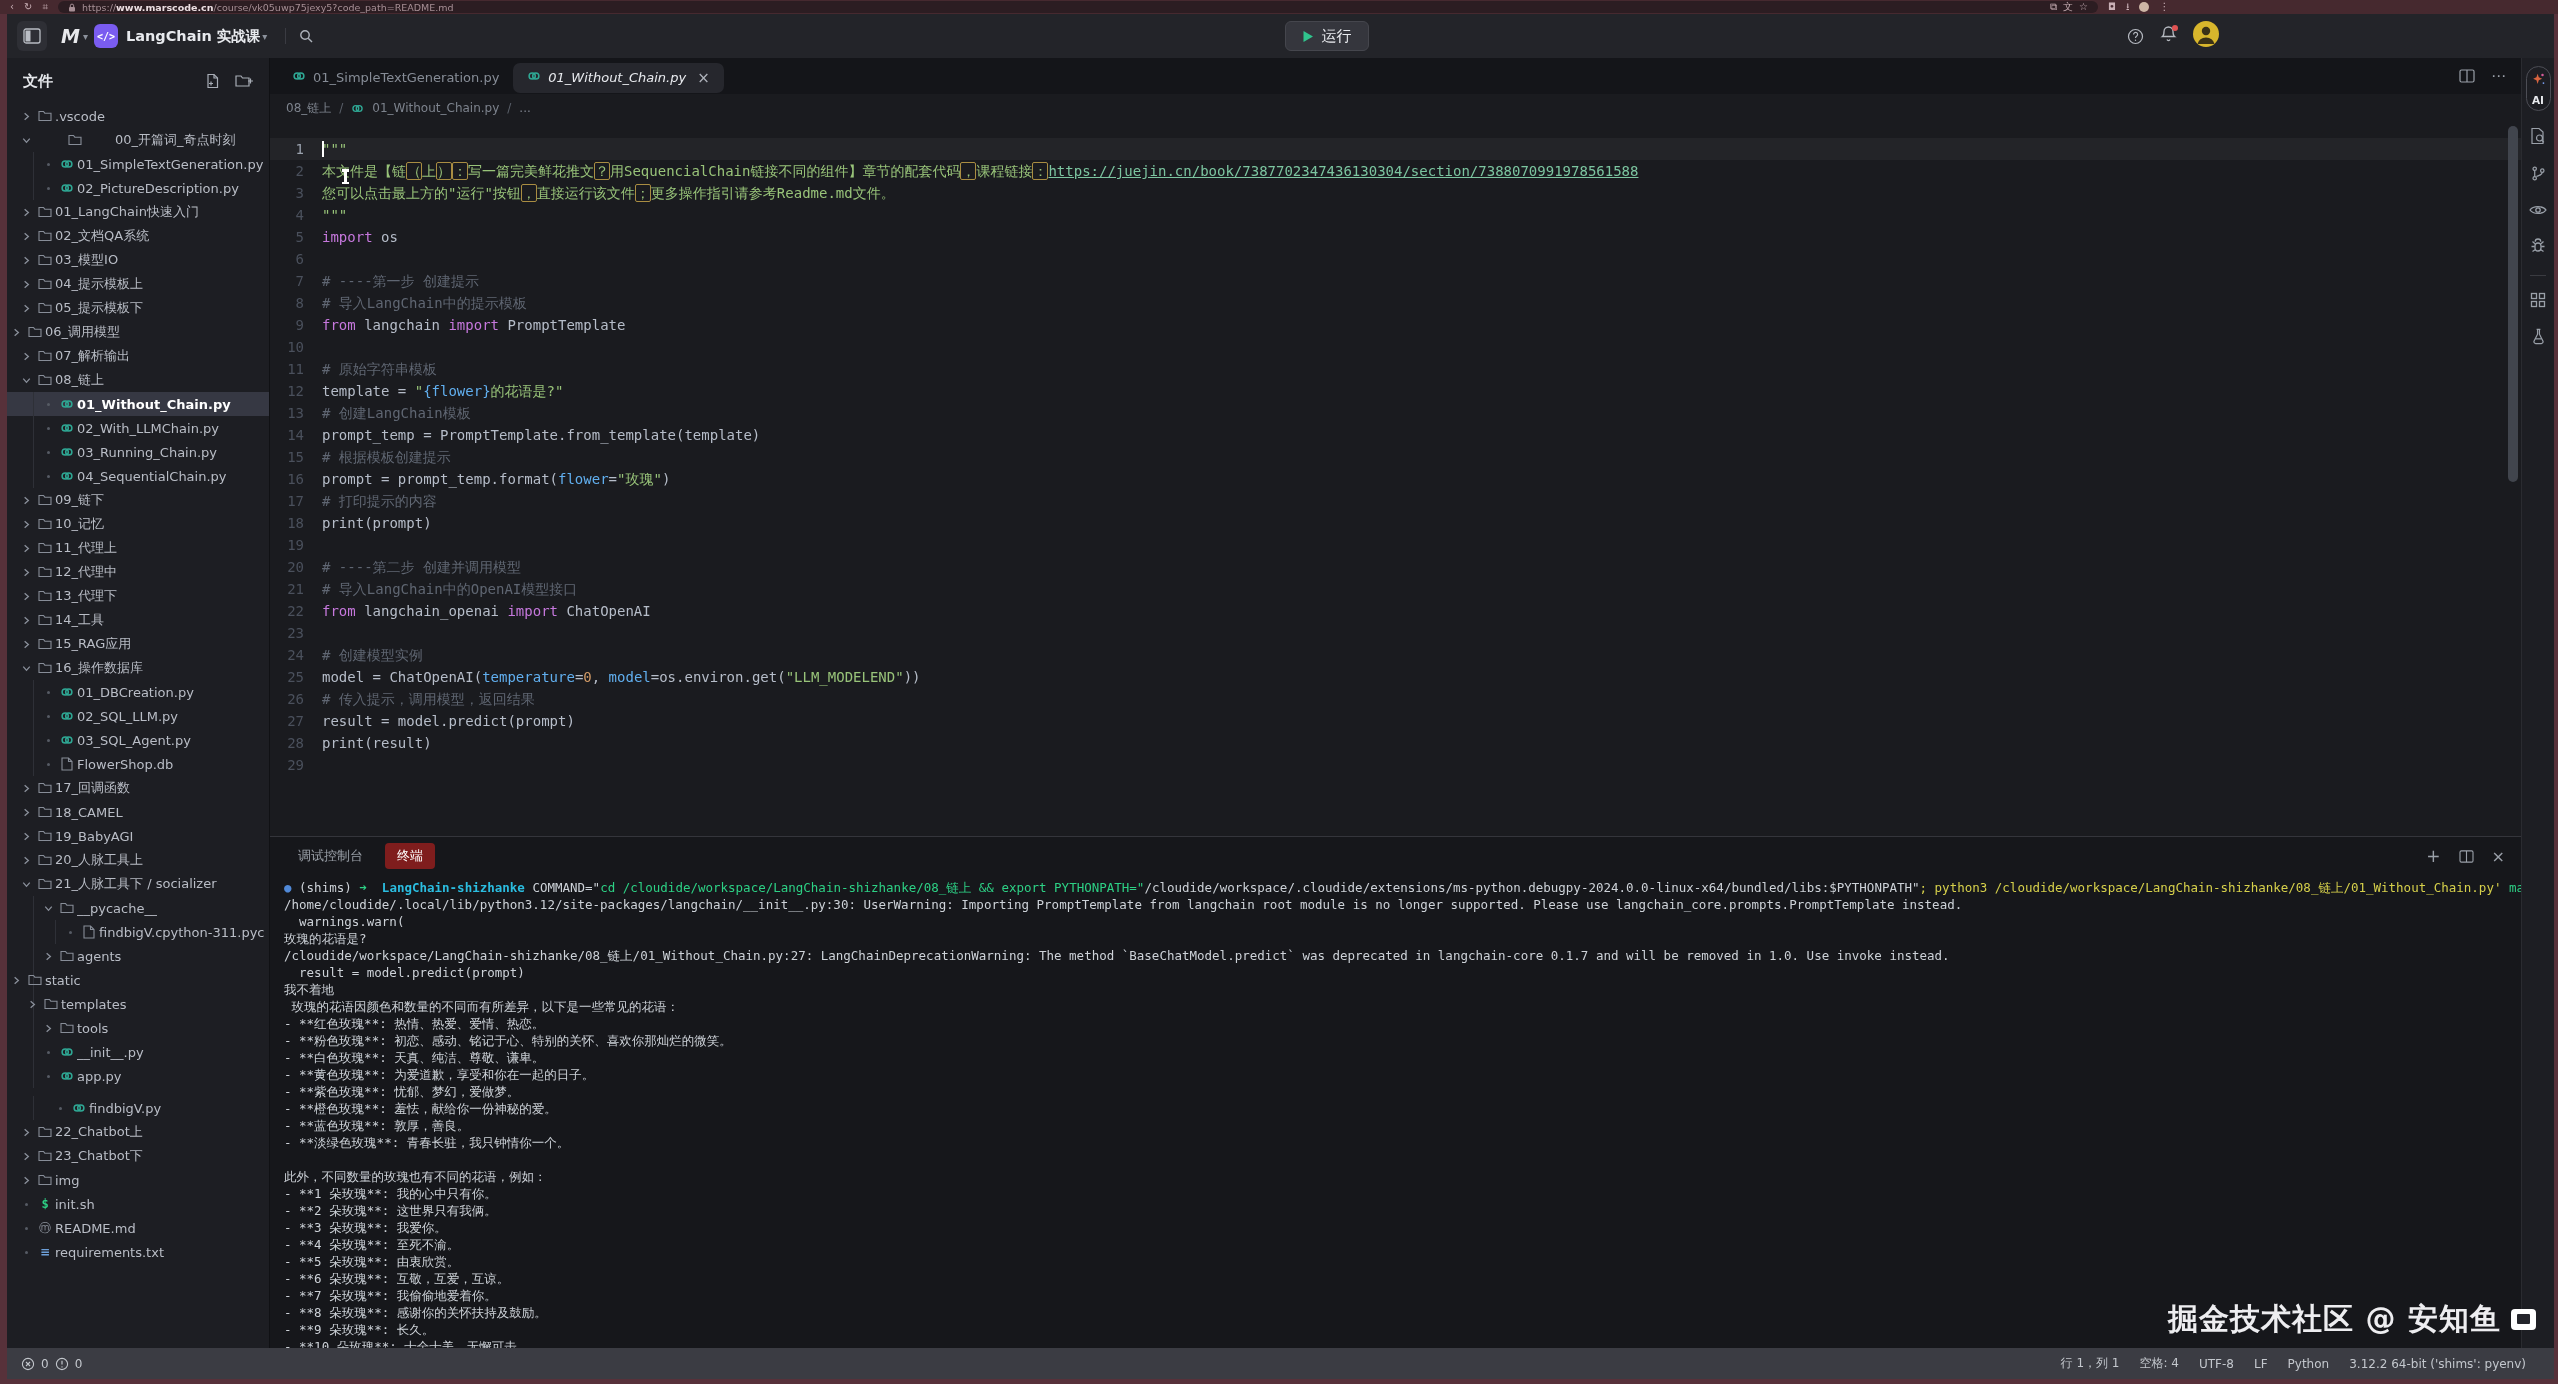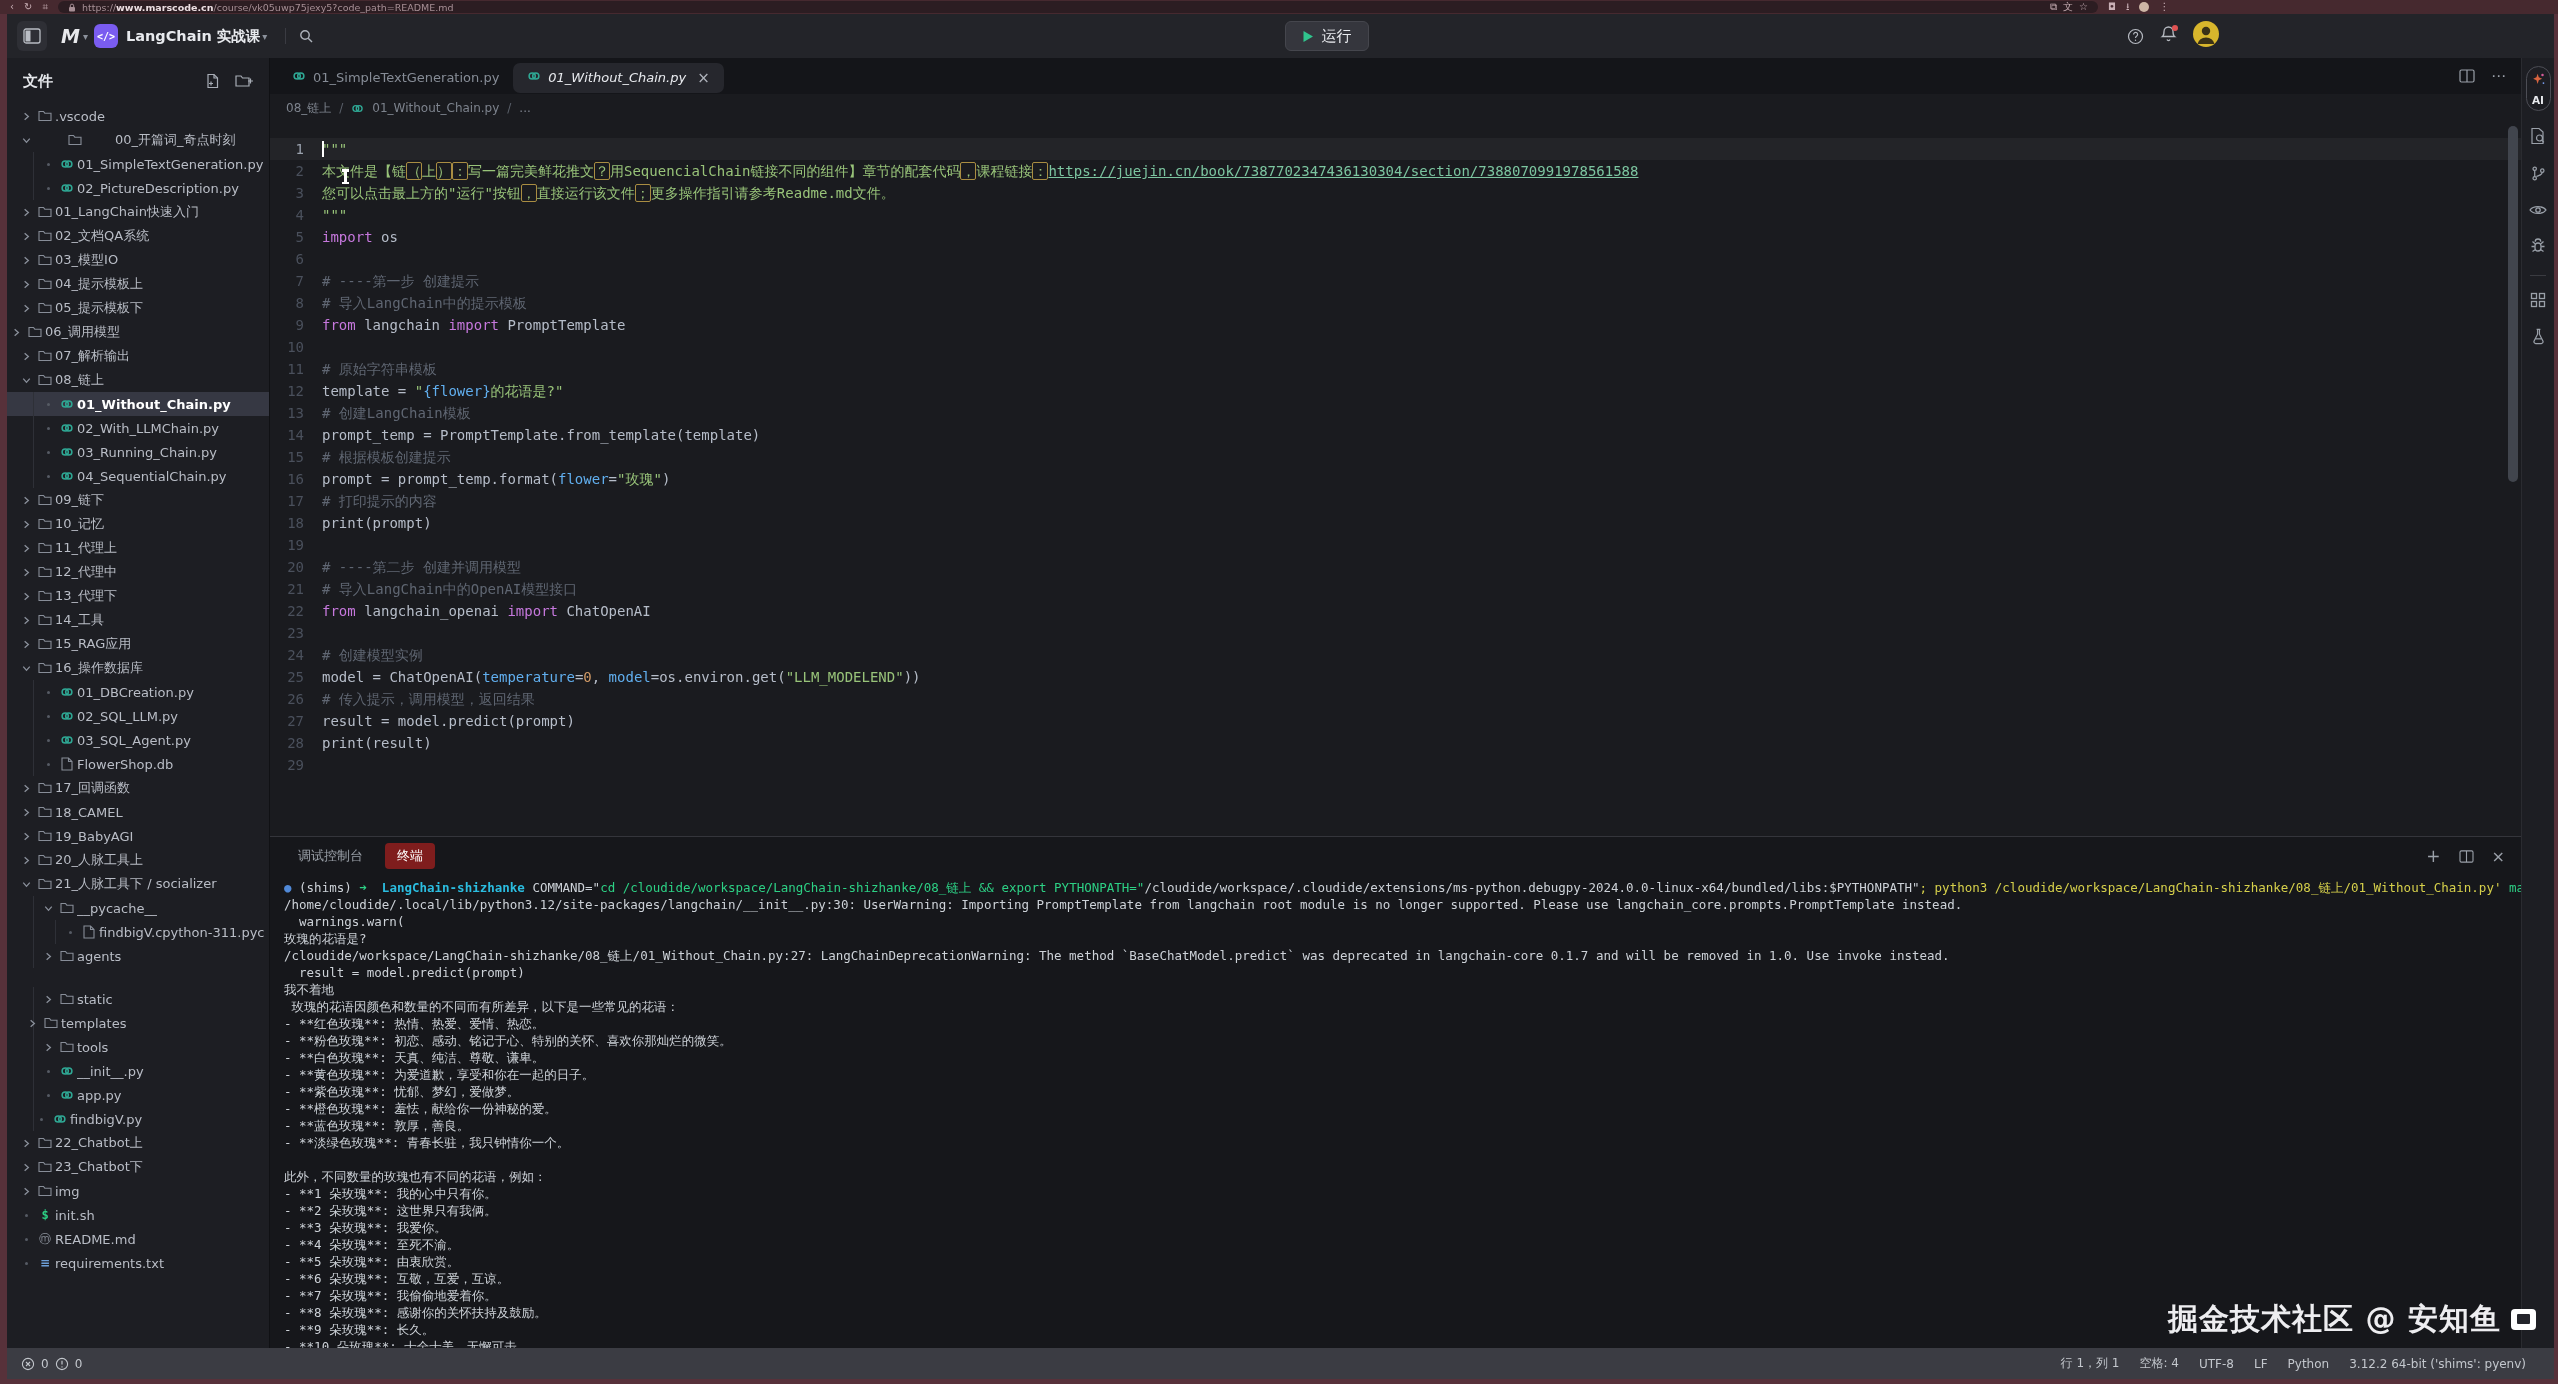--- a/index.html
+++ b/index.html
@@ -666,7 +666,7 @@
               </span>
               <span class="lbl">agents</span>
             </div>
-            <div class="row lv1" style="padding-left: 32px; background-image: linear-gradient(var(--guide),var(--guide)); background-position: 26px 0px; background-size: 1px 100%; margin-top: 19px;">
+            <div class="row lv1" style="background-image: linear-gradient(var(--guide),var(--guide)); background-position: 26px 0px; background-size: 1px 100%;">
               <span class="lead">
                 <svg width="13" height="13" viewBox="0 0 14 14">
                   <path d="M5 3.5 9 7 5 10.5" fill="none" stroke="#8a909b" stroke-width="1.4"></path>

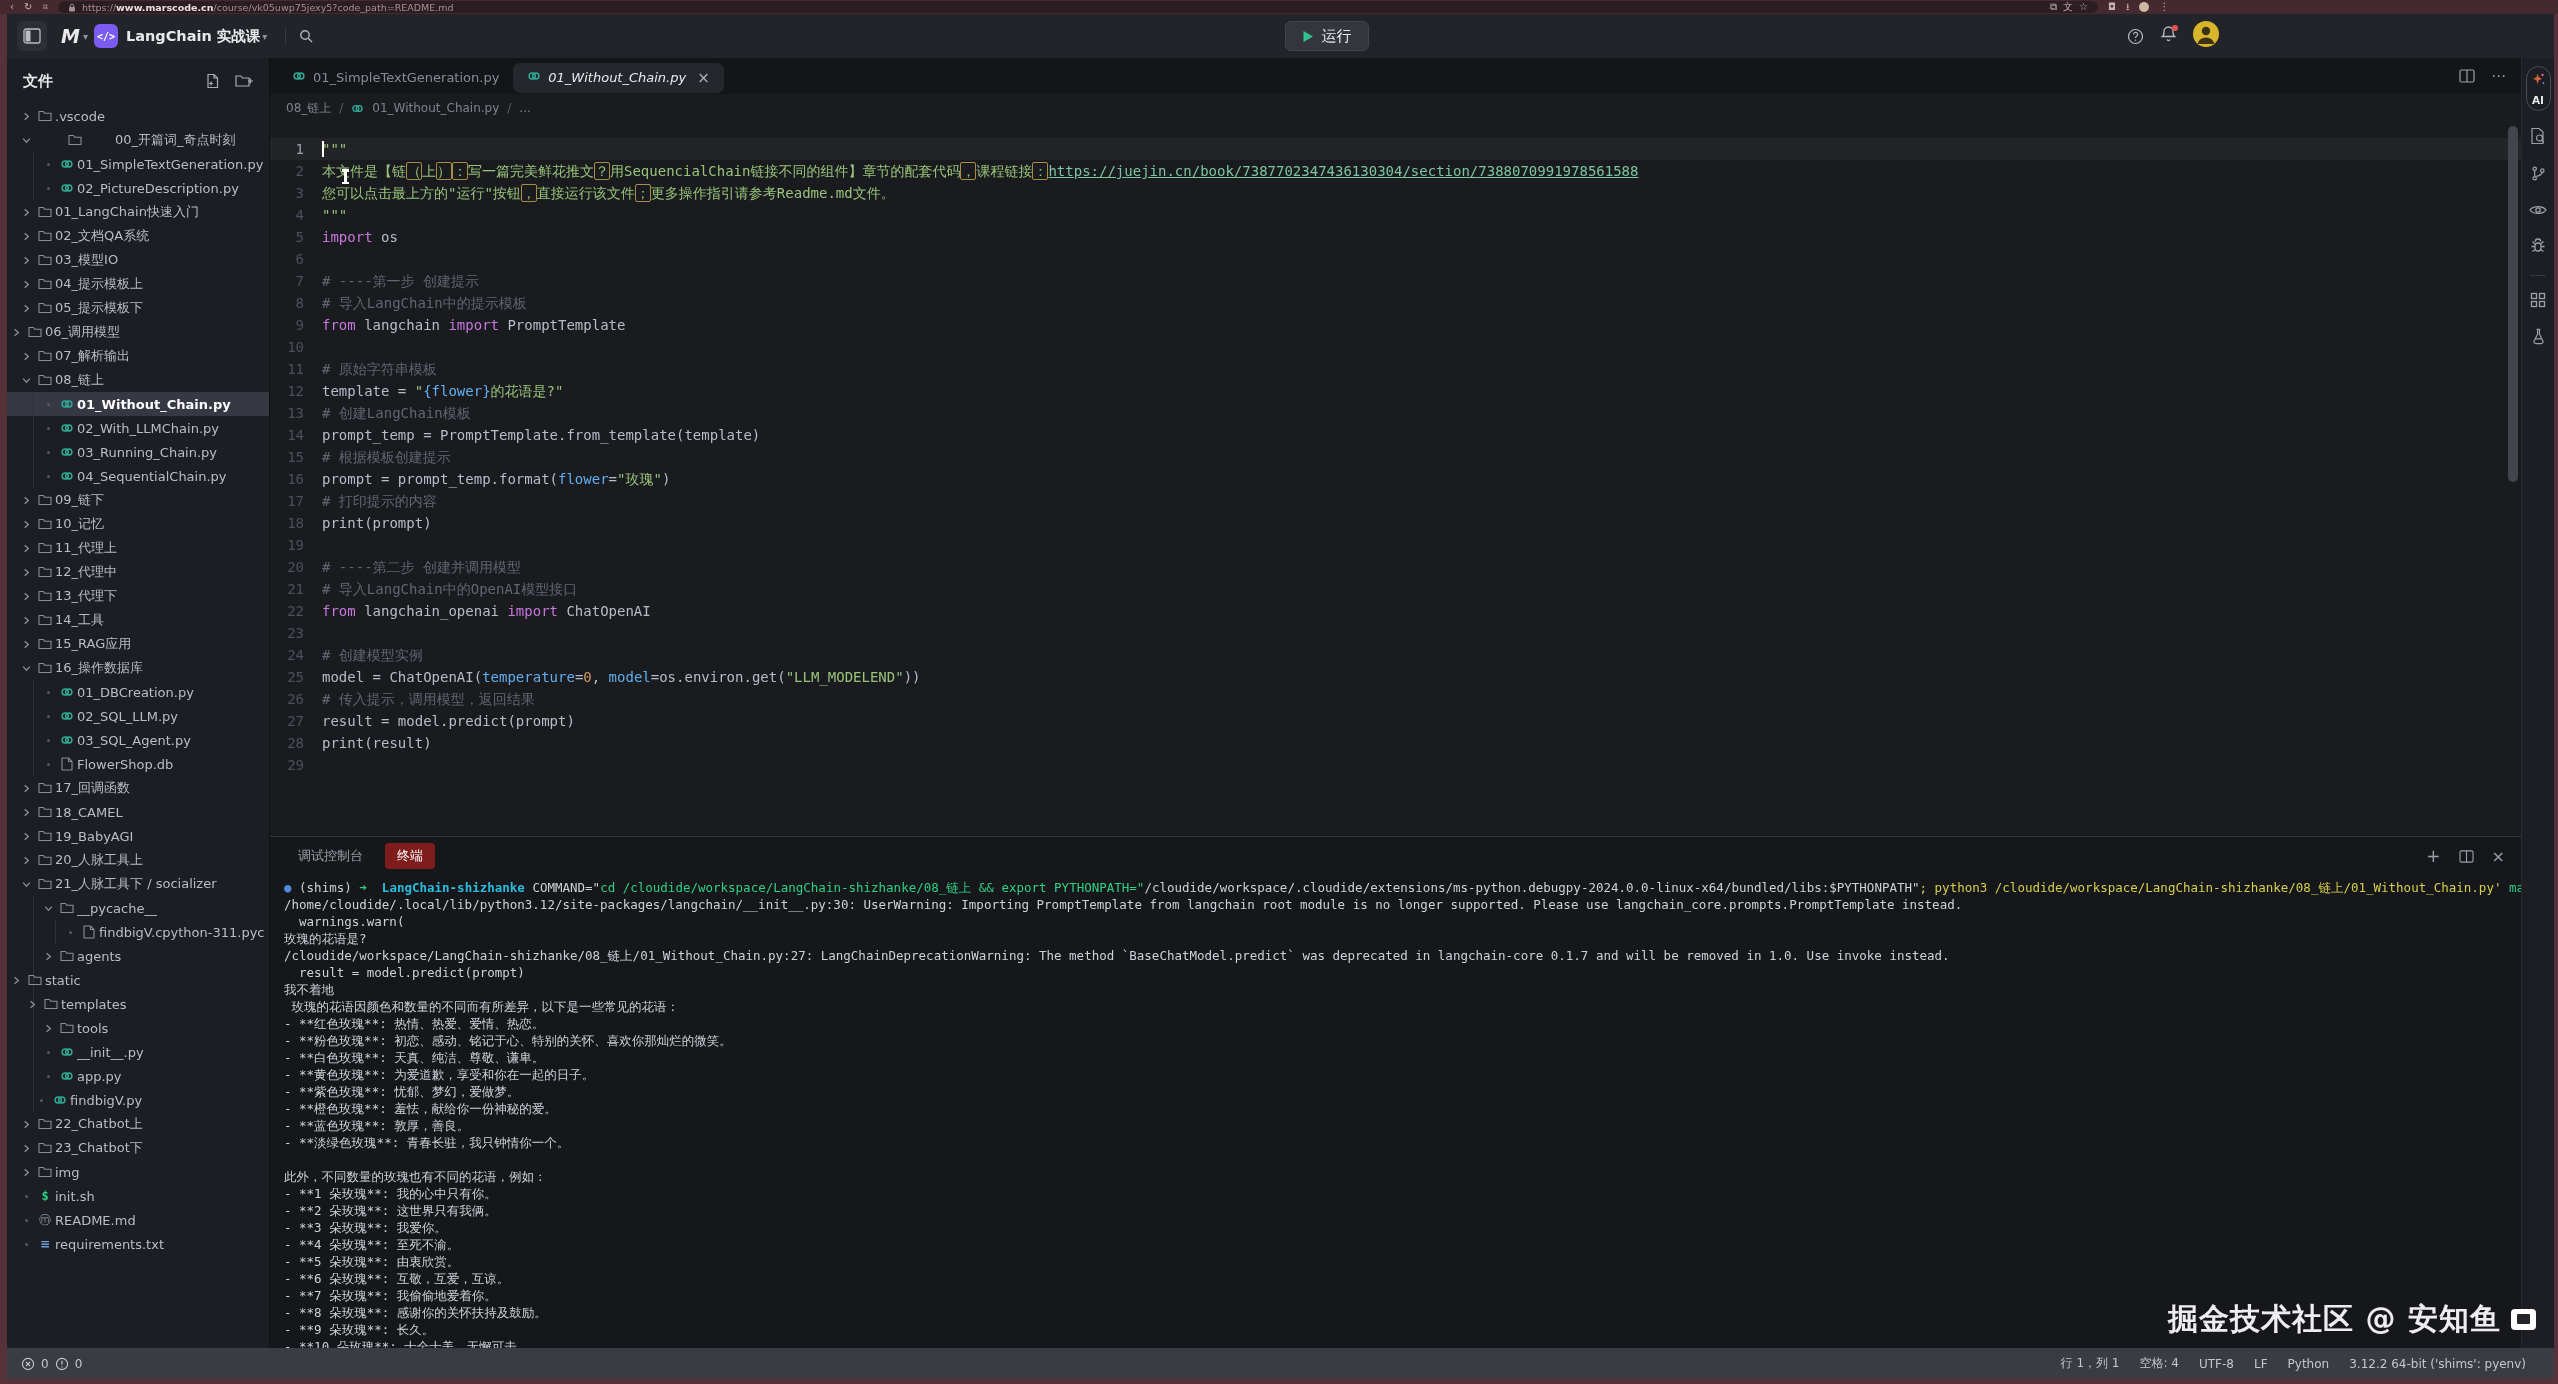--- a/index.html
+++ b/index.html
@@ -729,7 +729,7 @@
               </span>
               <span class="lbl">app.py</span>
             </div>
-            <div class="row lv1" style="padding-left: 25px; background-image: linear-gradient(var(--guide),var(--guide)); background-position: 26px 0px; background-size: 1px 100%;">
+            <div class="row lv1" style="padding-left: 44px; background-image: linear-gradient(var(--guide),var(--guide)); background-position: 26px 0px; background-size: 1px 100%; margin-top: 8px;">
               <span class="lead">
                 <i class="dot"></i>
               </span>

